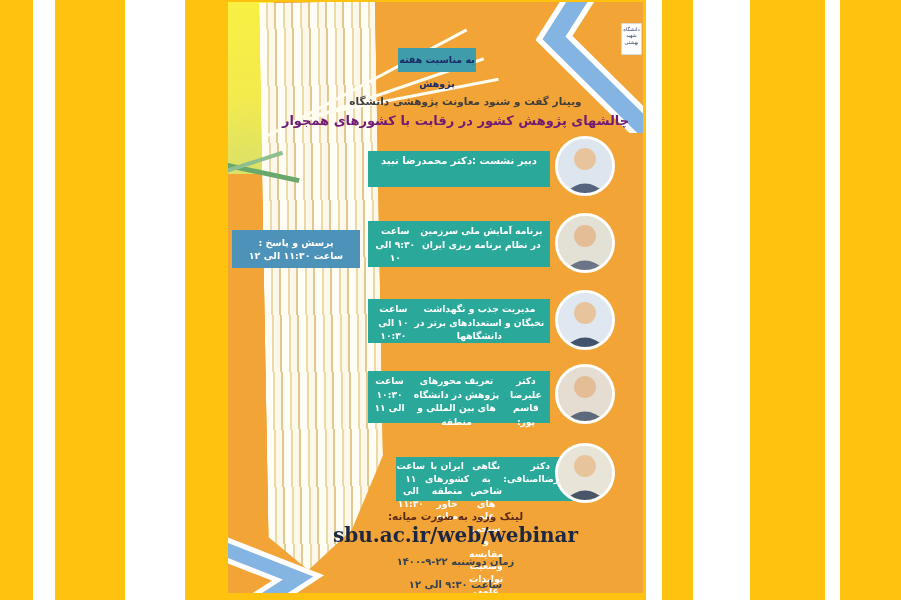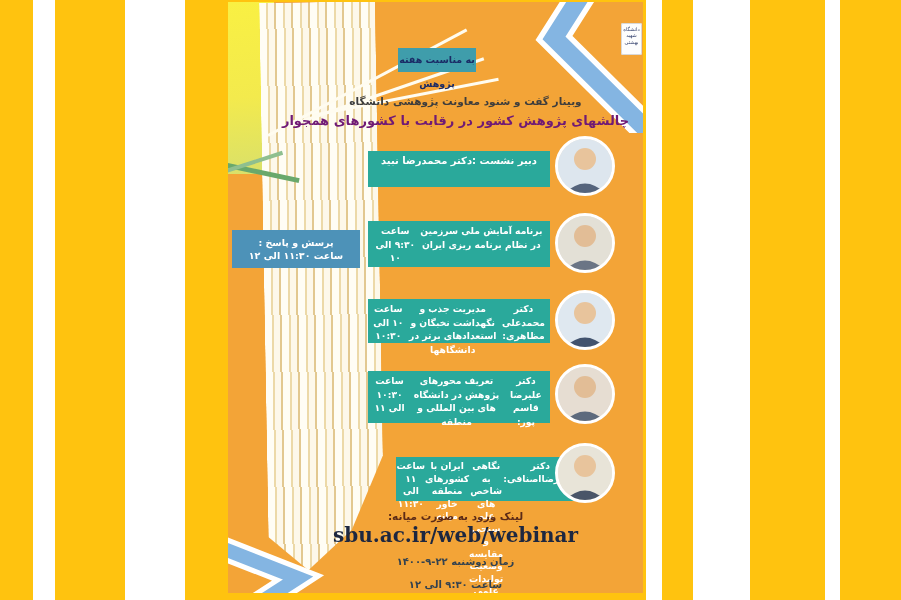--- a/index.html
+++ b/index.html
@@ -170,7 +170,6 @@
   </div>
 
   <div class="session-box s3">
-    <div>دکتر محمدعلی مظاهری:</div>
     <div>مدیریت جذب و نگهداشت نخبگان و استعدادهای برتر در دانشگاهها</div>
     <div>ساعت ۱۰ الی ۱۰:۳۰</div>
   </div>

